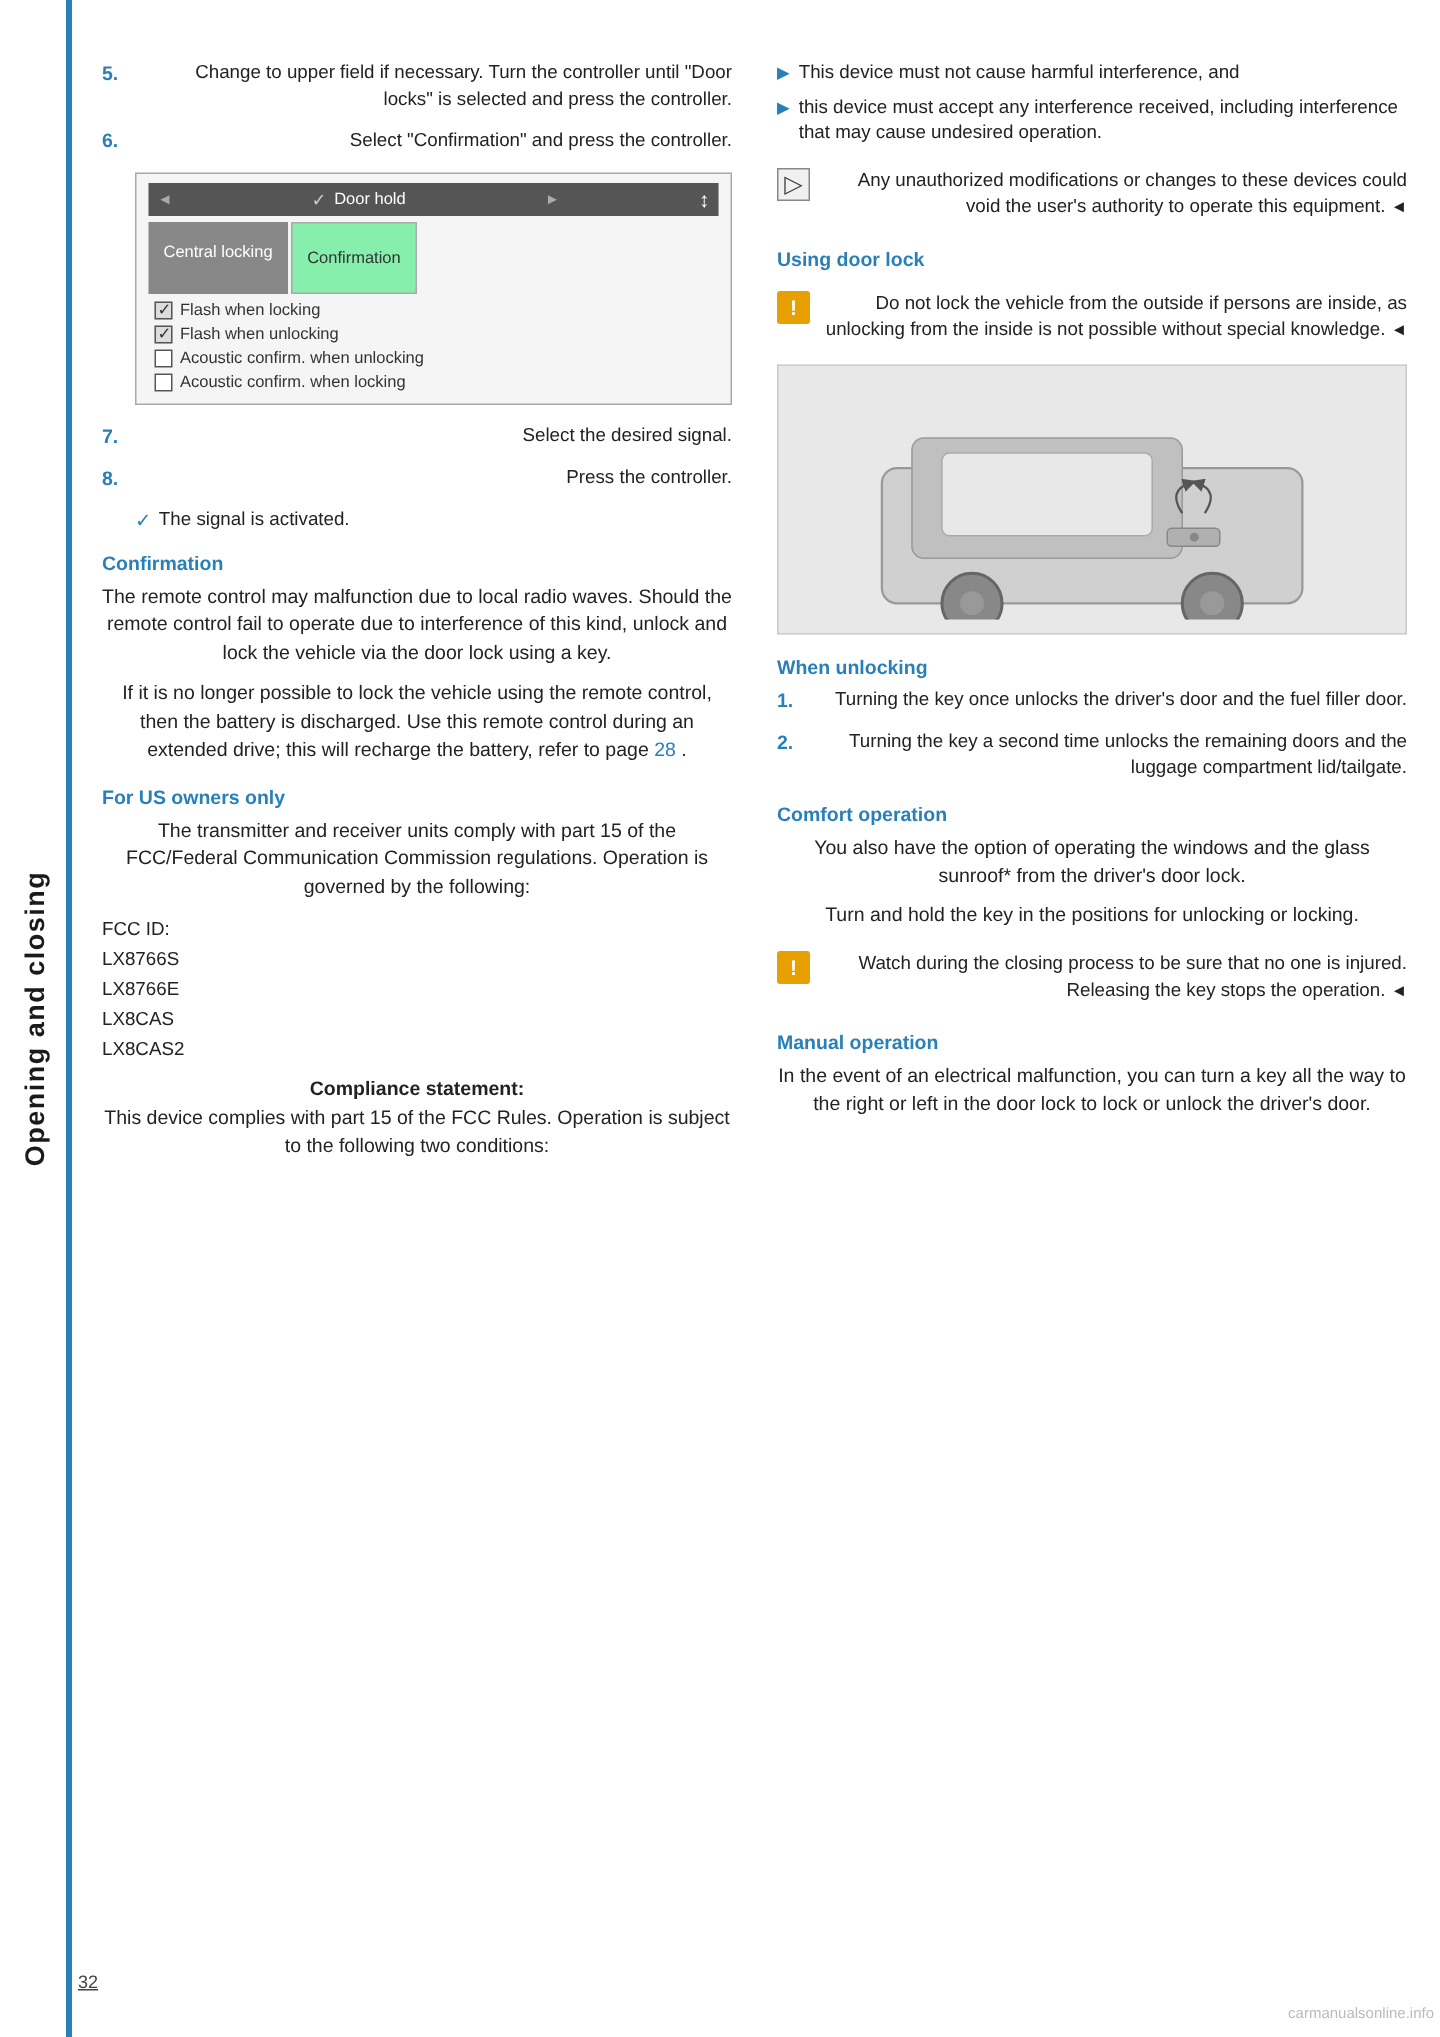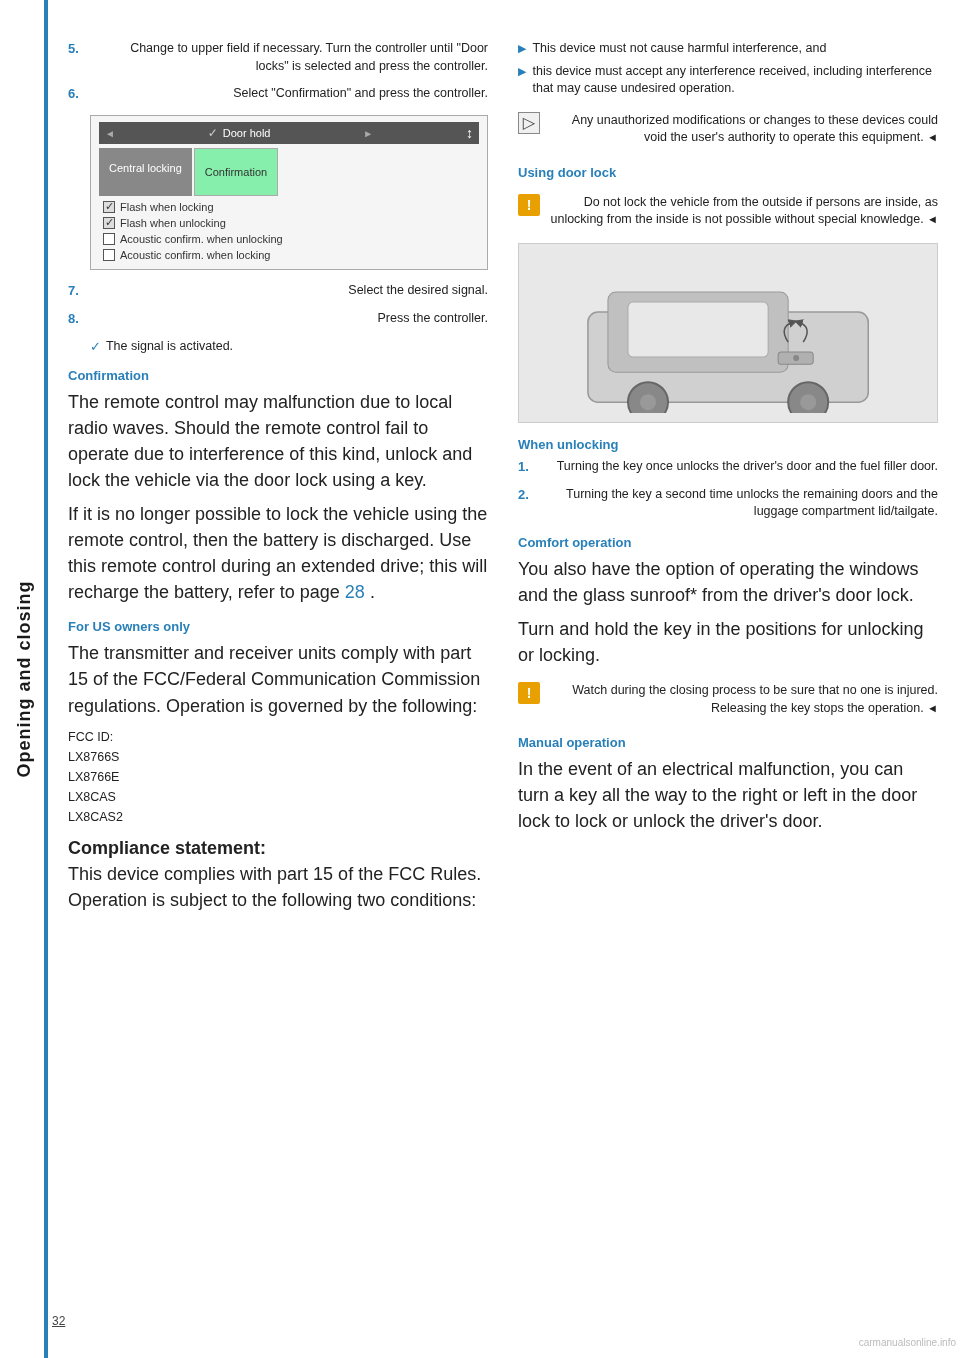--- a/index.html
+++ b/index.html
@@ -184,10 +184,11 @@
     }
 
     .body-text {
-      font-size: 18px;
+      font-size: 13px;
       line-height: 1.45;
       color: #222;
       margin-bottom: 8px;
+      text-align: center;
     }
 
     .fcc-ids {

